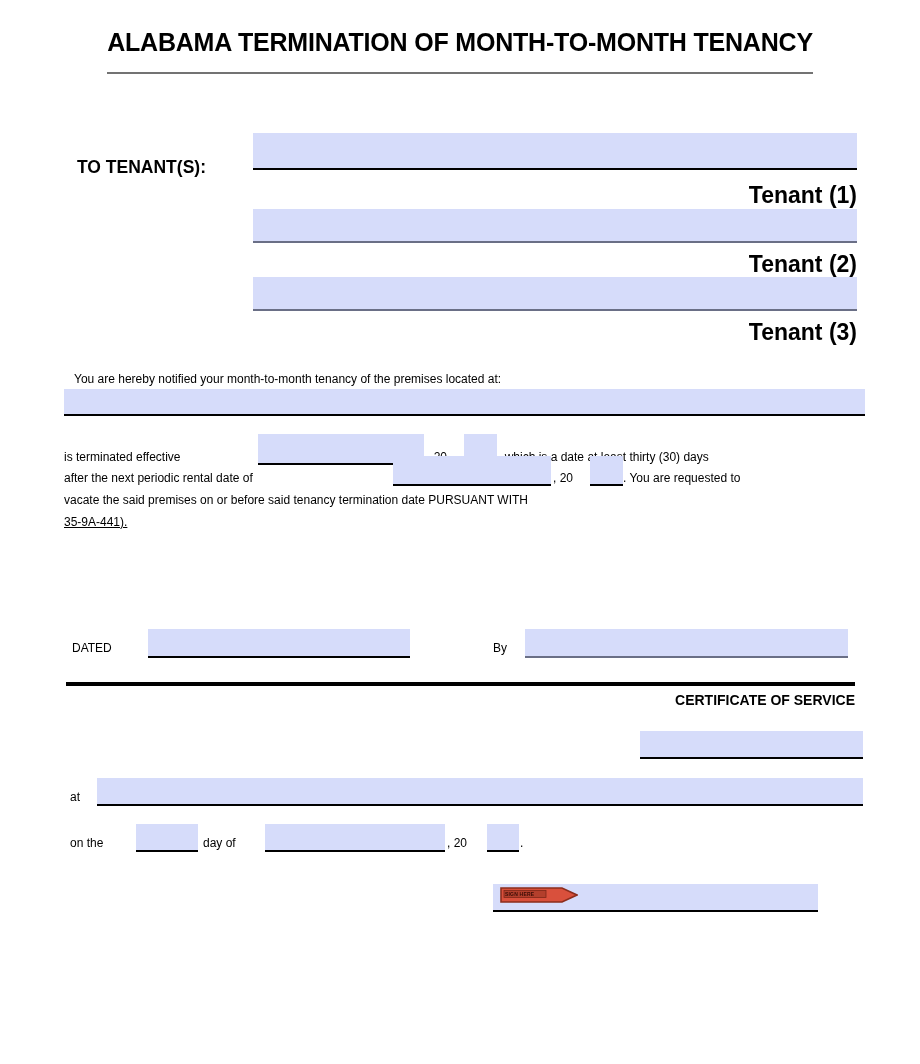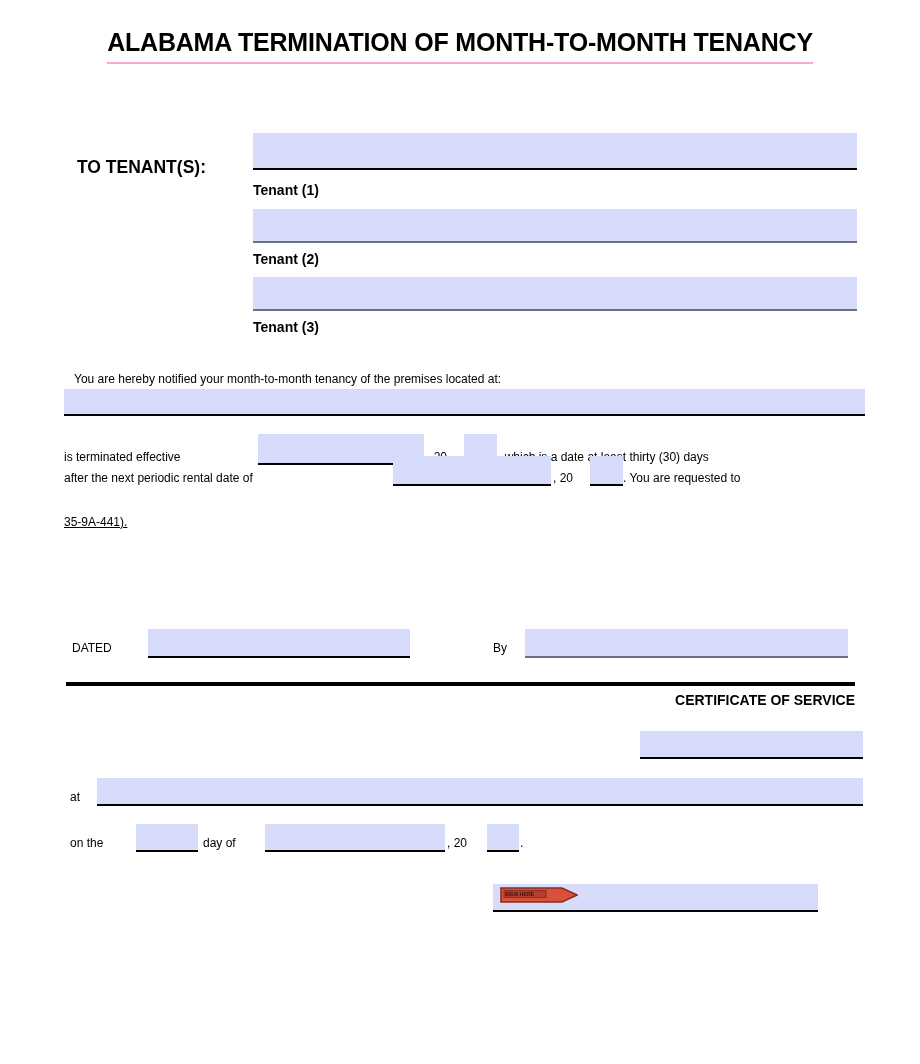--- a/index.html
+++ b/index.html
@@ -32,8 +32,8 @@
     white-space: nowrap;
   }
   .doc-title span {
-    border-bottom: 2px solid #f9a8d4;
-    padding-bottom: 6px;
+    border-bottom: 2px solid #737373;
+    padding-bottom: 16px;
   }
 
   

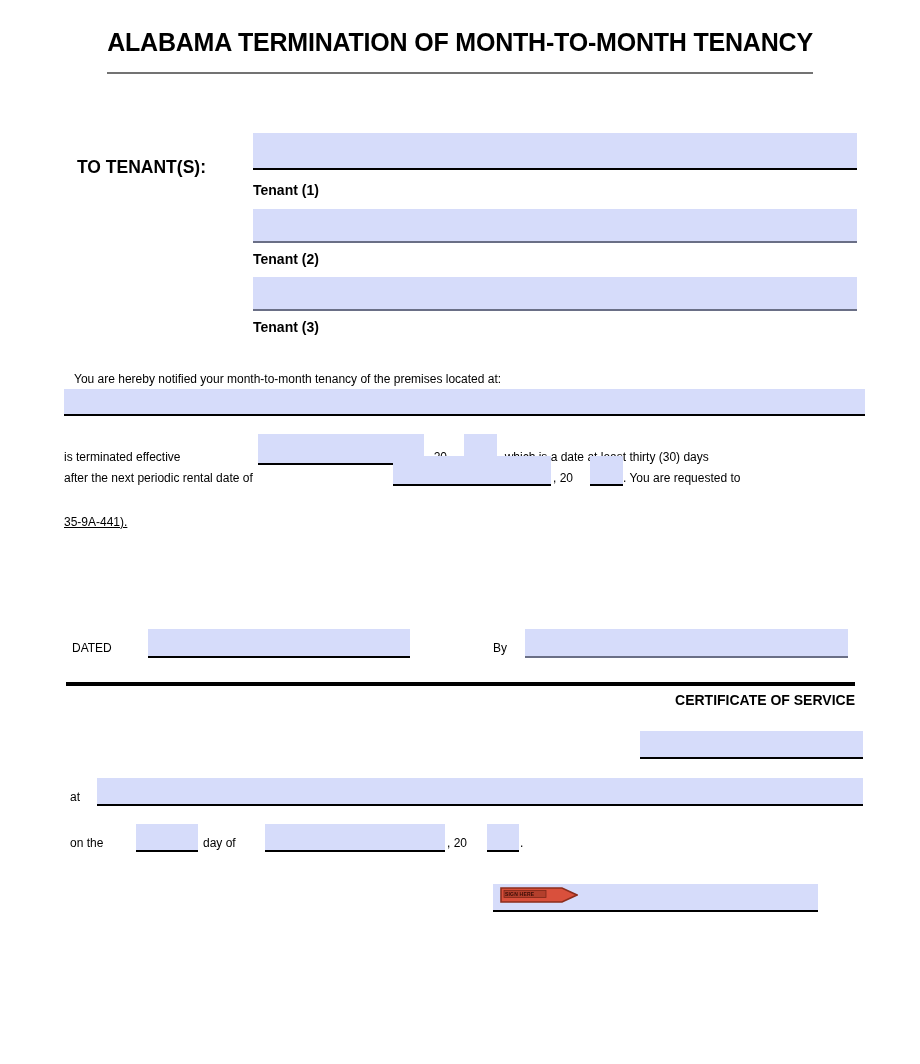--- a/index.html
+++ b/index.html
@@ -65,8 +65,8 @@
     position: absolute;
     width: 604px;
     left: 253px;
-    text-align: left;
-    font-size: 14px;
+    text-align: right;
+    font-size: 23px;
     font-weight: bold;
     white-space: nowrap;
   }

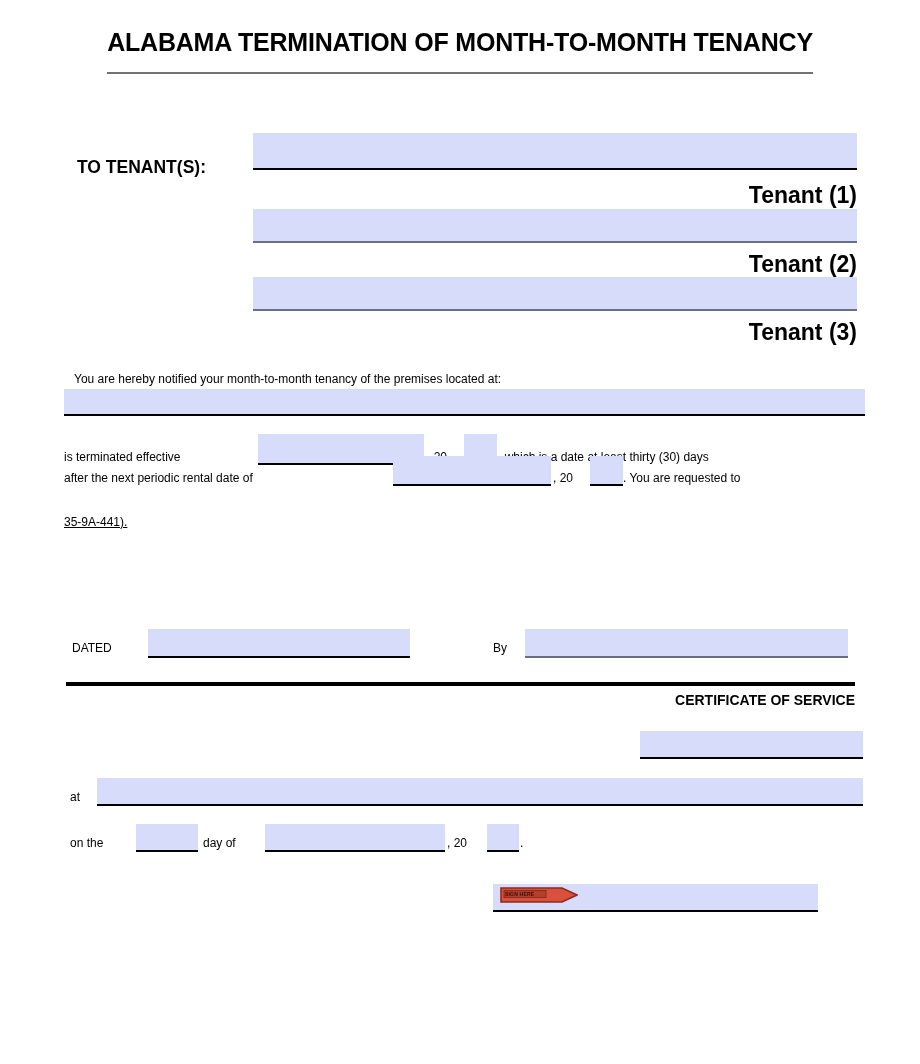--- a/index.html
+++ b/index.html
@@ -162,6 +162,7 @@
   <div class="field ul-black" style="left:590px; top:456px; width:33px; height:30px;"></div>
   <div class="txt" style="left:623px; top:468px;">.  You are requested to</div>
 
+  <div class="txt" style="left:64px; top:490px;">vacate the said premises on or before said tenancy termination date PURSUANT WITH</div>
   <div class="txt" style="left:64px; top:512px;text-decoration:underline;">35-9A-441).</div>
 
 

